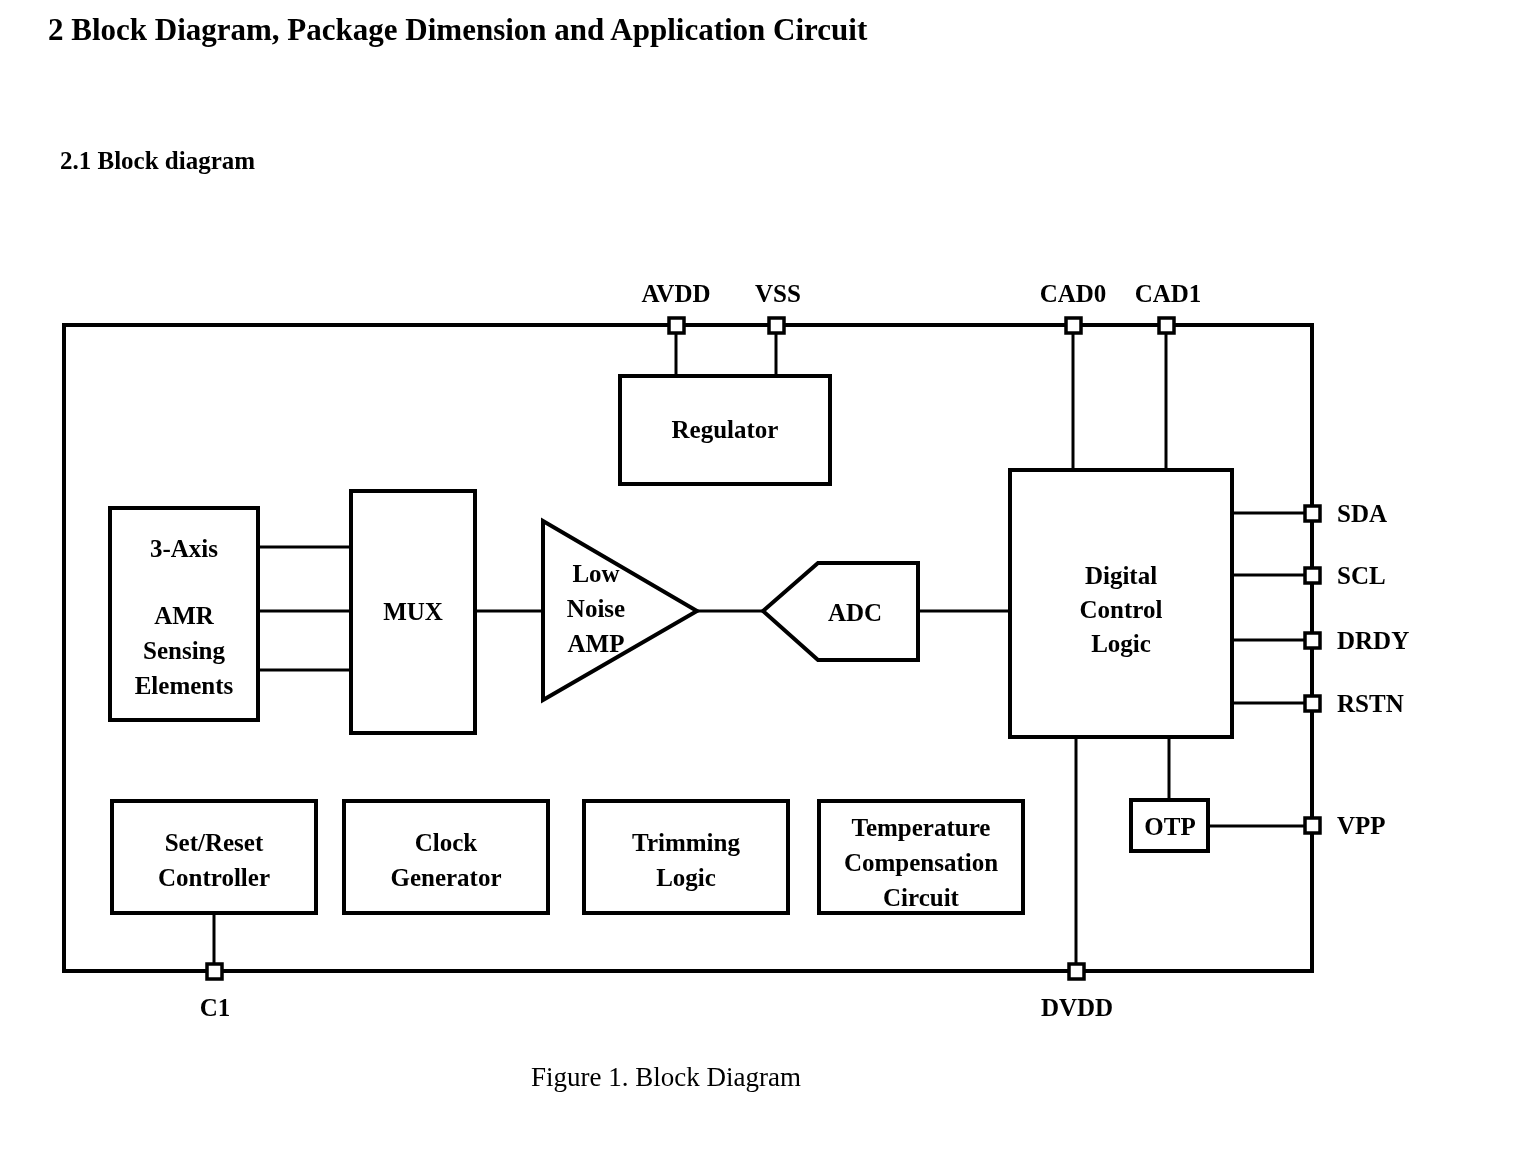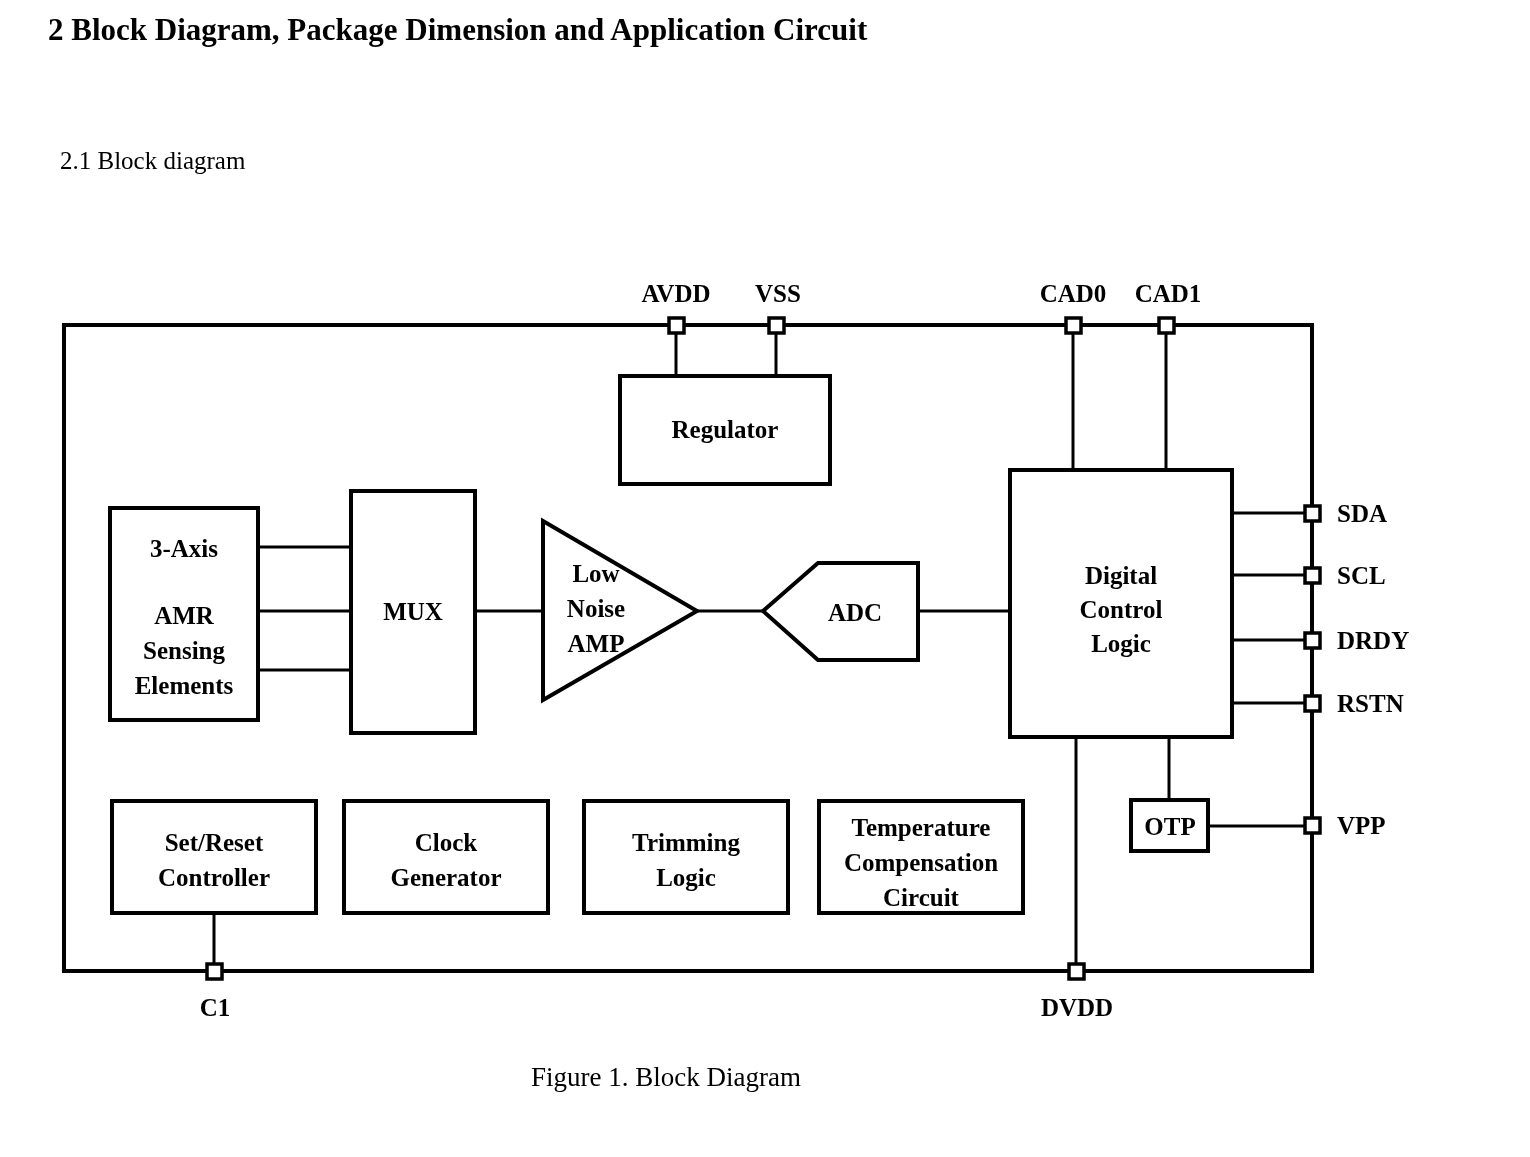--- a/index.html
+++ b/index.html
@@ -29,7 +29,7 @@
     left: 60px;
     top: 147px;
     font-size: 25px;
-    font-weight: normal;
+    font-weight: bold;
     white-space: nowrap;
   }
   .figure-caption {

